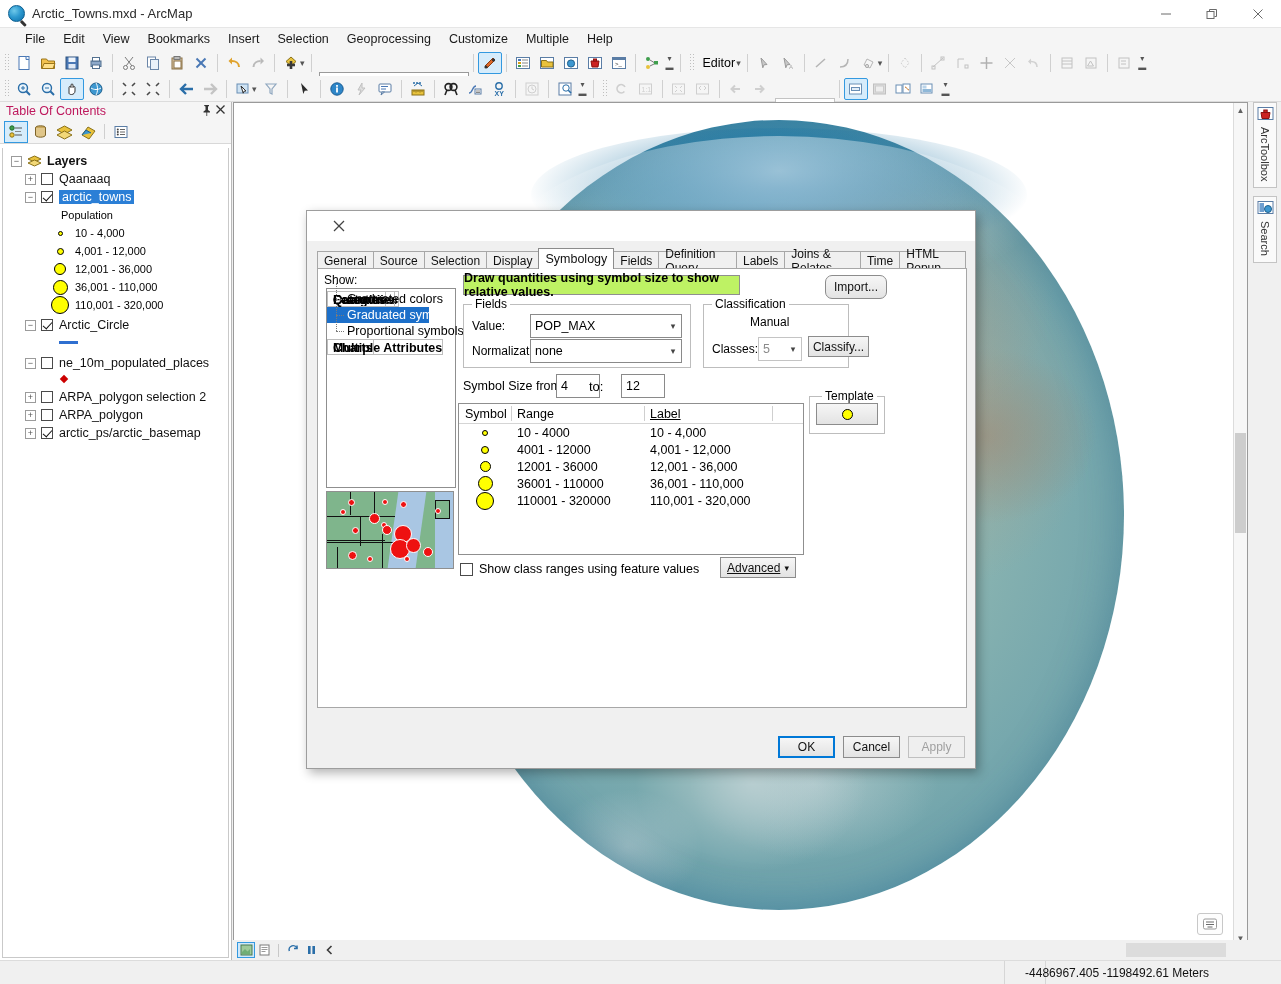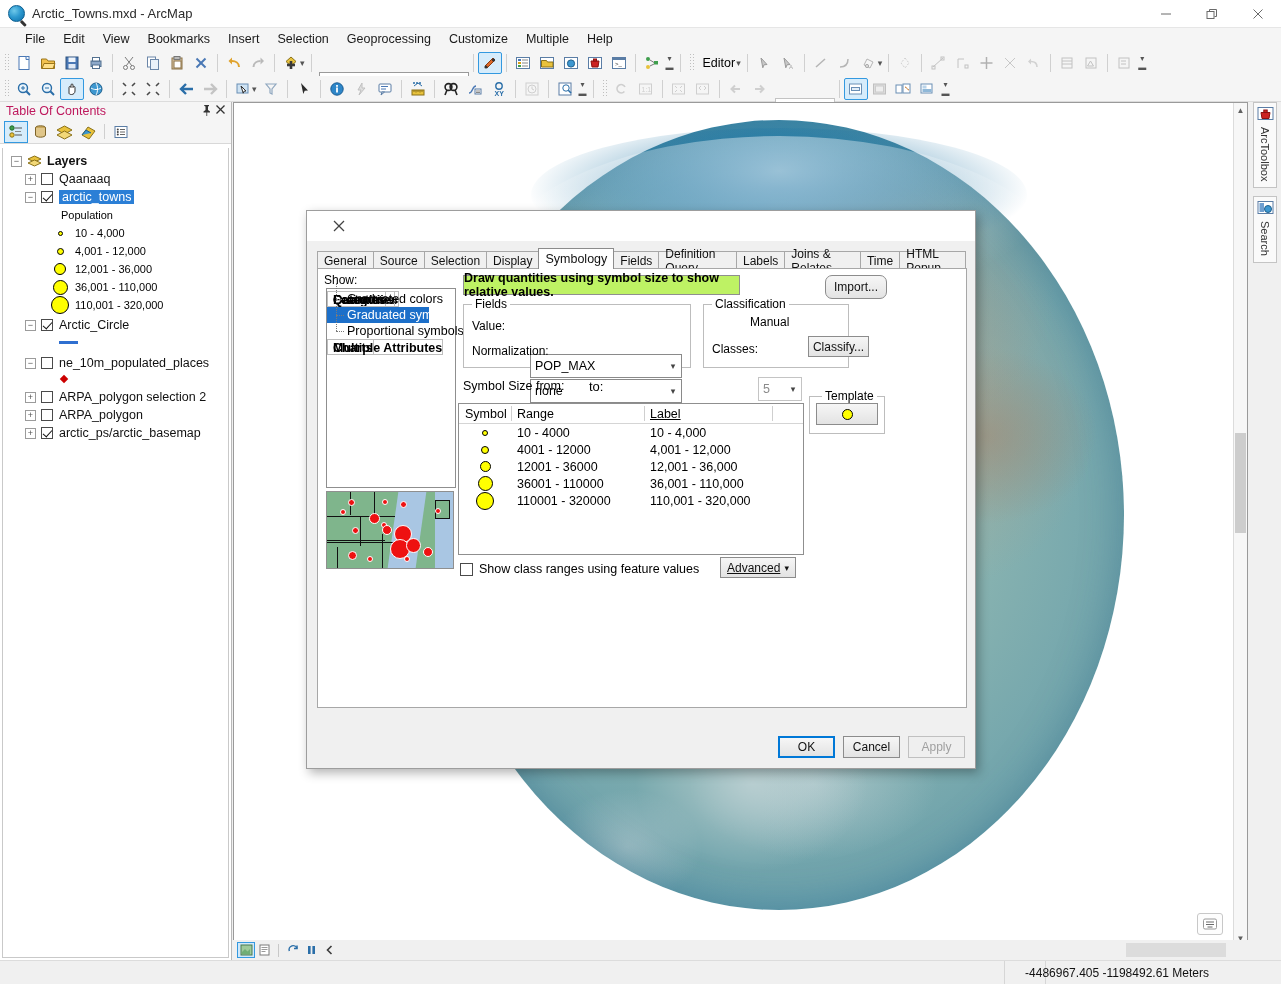--- a/index.html
+++ b/index.html
@@ -230,7 +230,7 @@
   .flbl{position:absolute;font-size:12px;}
   .field{
     position:absolute;height:24px;border:1px solid #8a8a8a;background:#fff;font-size:12.5px;
-    display:flex;align-items:center;padding-left:4px;margin-top:40px;
+    display:flex;align-items:center;padding-left:4px;
   }
   .field .fv{flex:1;}
   .field .fa{width:16px;text-align:center;color:#444;font-size:9px;}

